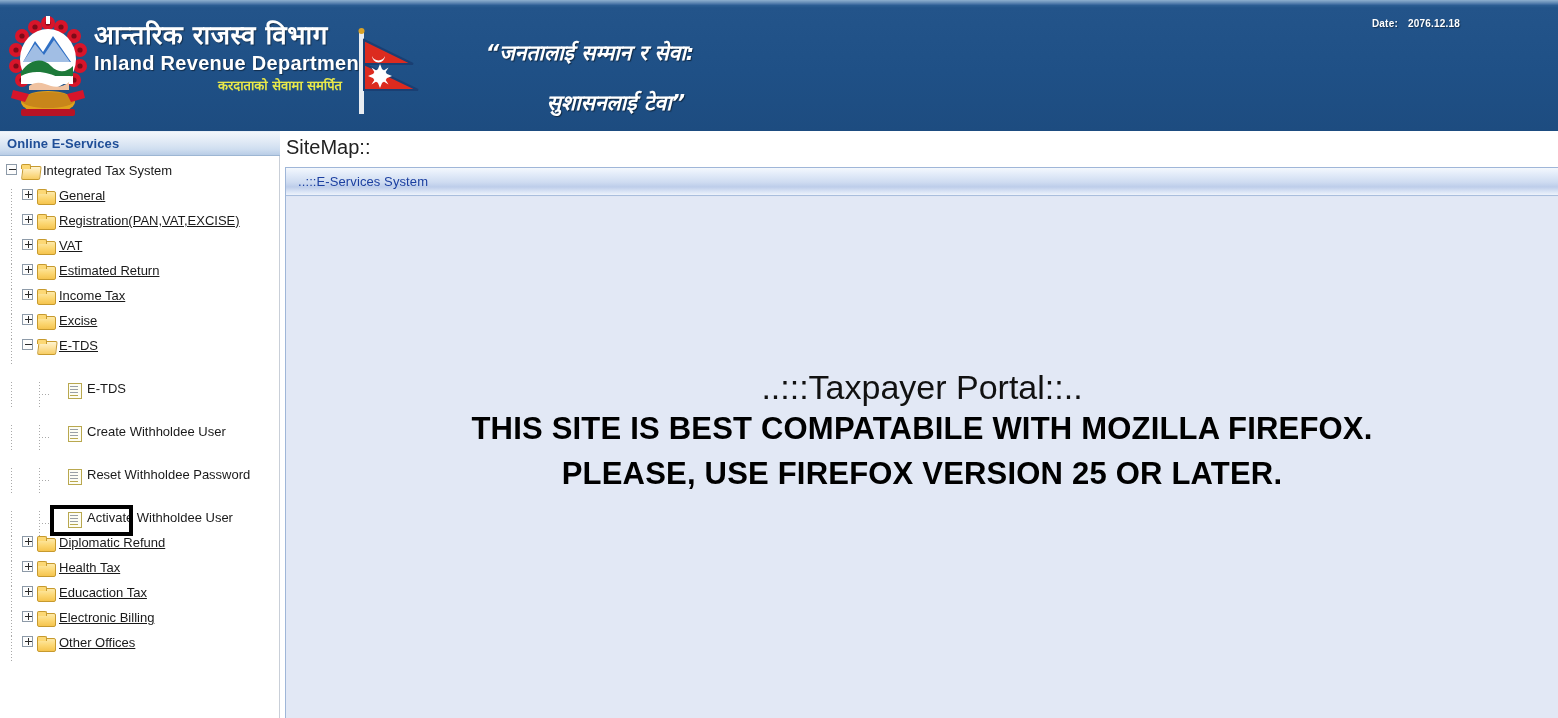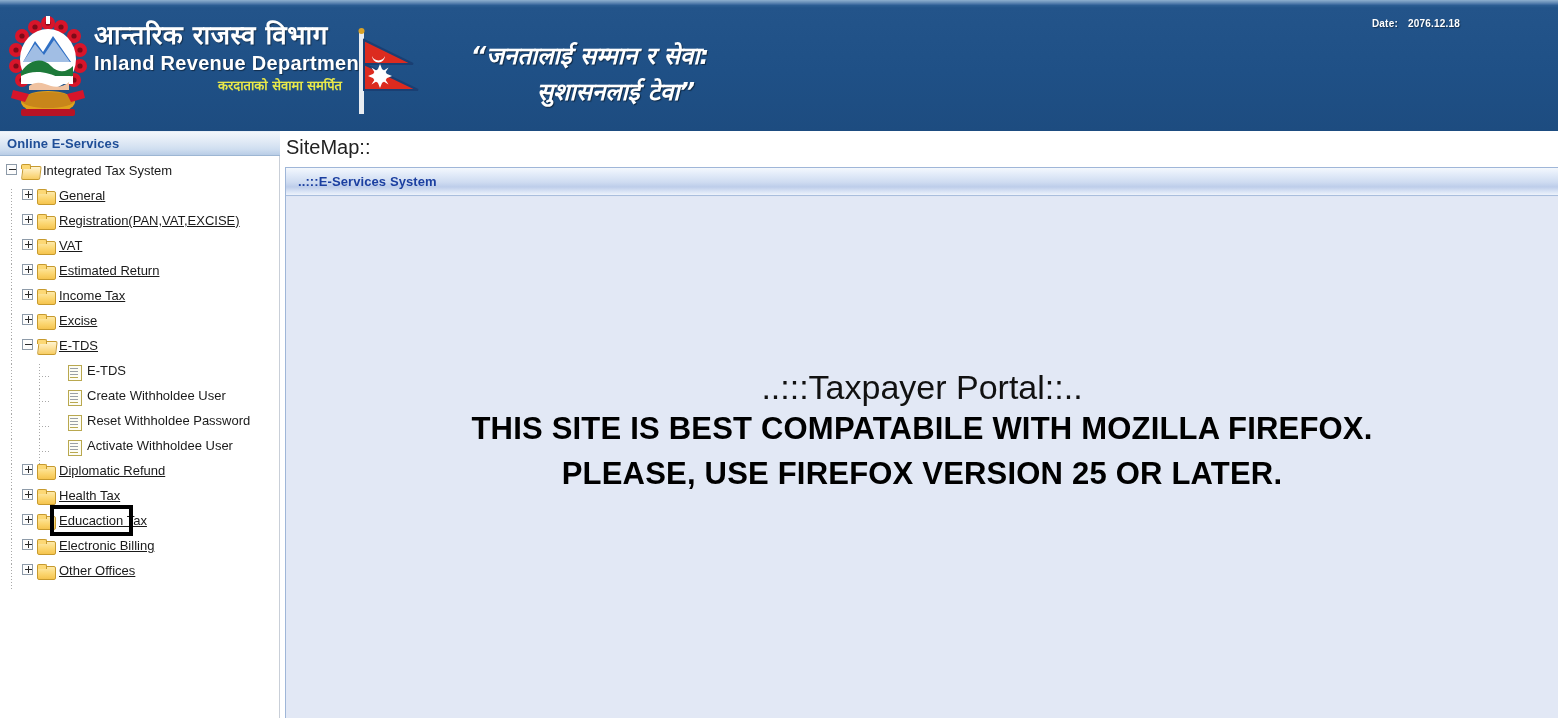--- a/index.html
+++ b/index.html
@@ -45,7 +45,7 @@
   .slogan {
     position:absolute; left:440px; top:38px; width:300px;
     font-family: "DejaVu Sans", sans-serif;
-    color:#ffffff; font-size:24px; font-style: italic; font-weight:600;
+    color:#ffffff; font-size:21px; font-style: italic; font-weight:600;
     line-height:1.5; text-align:center; text-shadow:1px 1px 1px rgba(0,0,0,.5);
   }
   .slogan .l2 { display:block; }

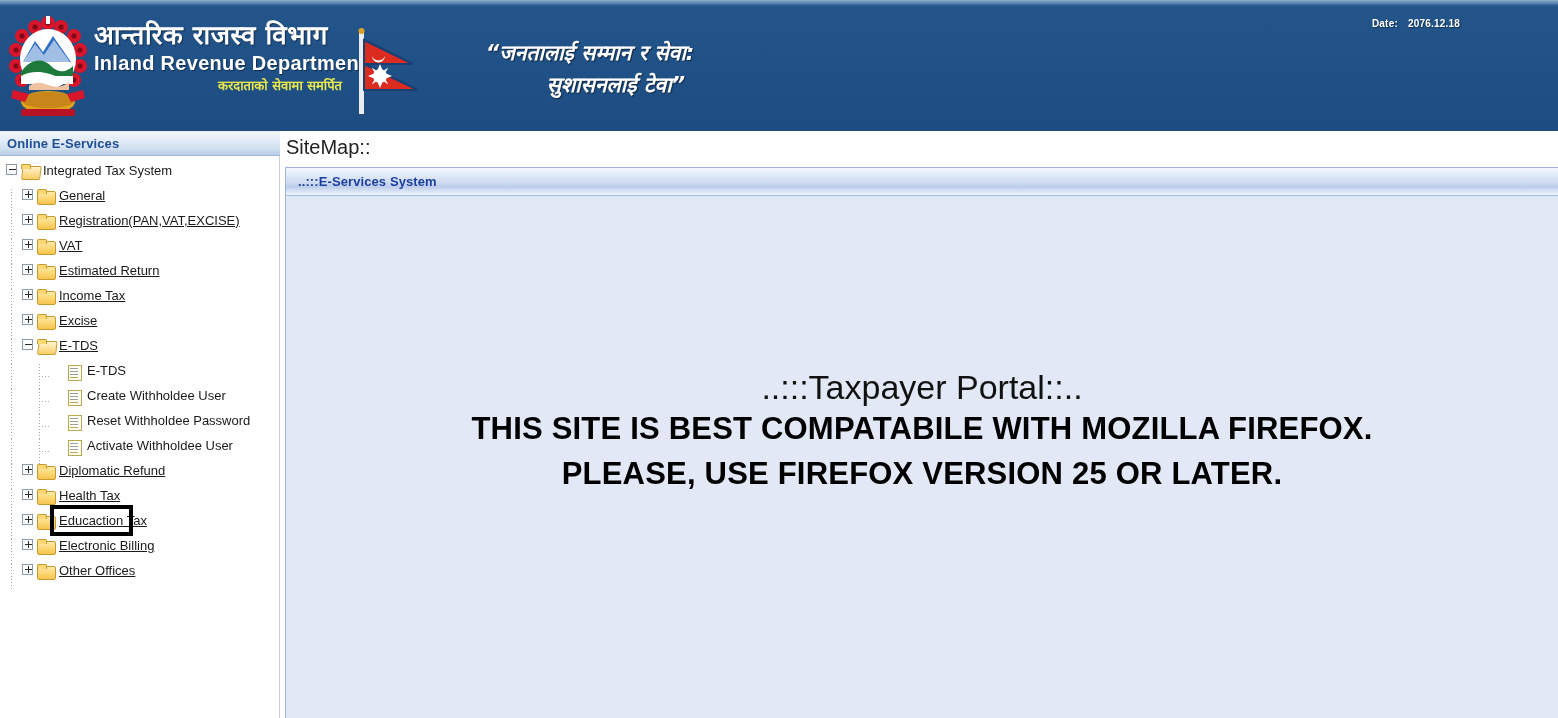--- a/index.html
+++ b/index.html
@@ -81,7 +81,7 @@
   .node .lbl { line-height:1; padding-bottom:1px; }
   .l0 { padding-left:6px; }
   .l1 { padding-left:22px;text-decoration:underline; }
-  .l2 { padding-left:52px; }
+  .l2 { padding-left:52px;margin-top:18px; }
 
   .toggle {
     width:11px; height:11px; border:1px solid #8d9aa8; background:#fcfcfc;

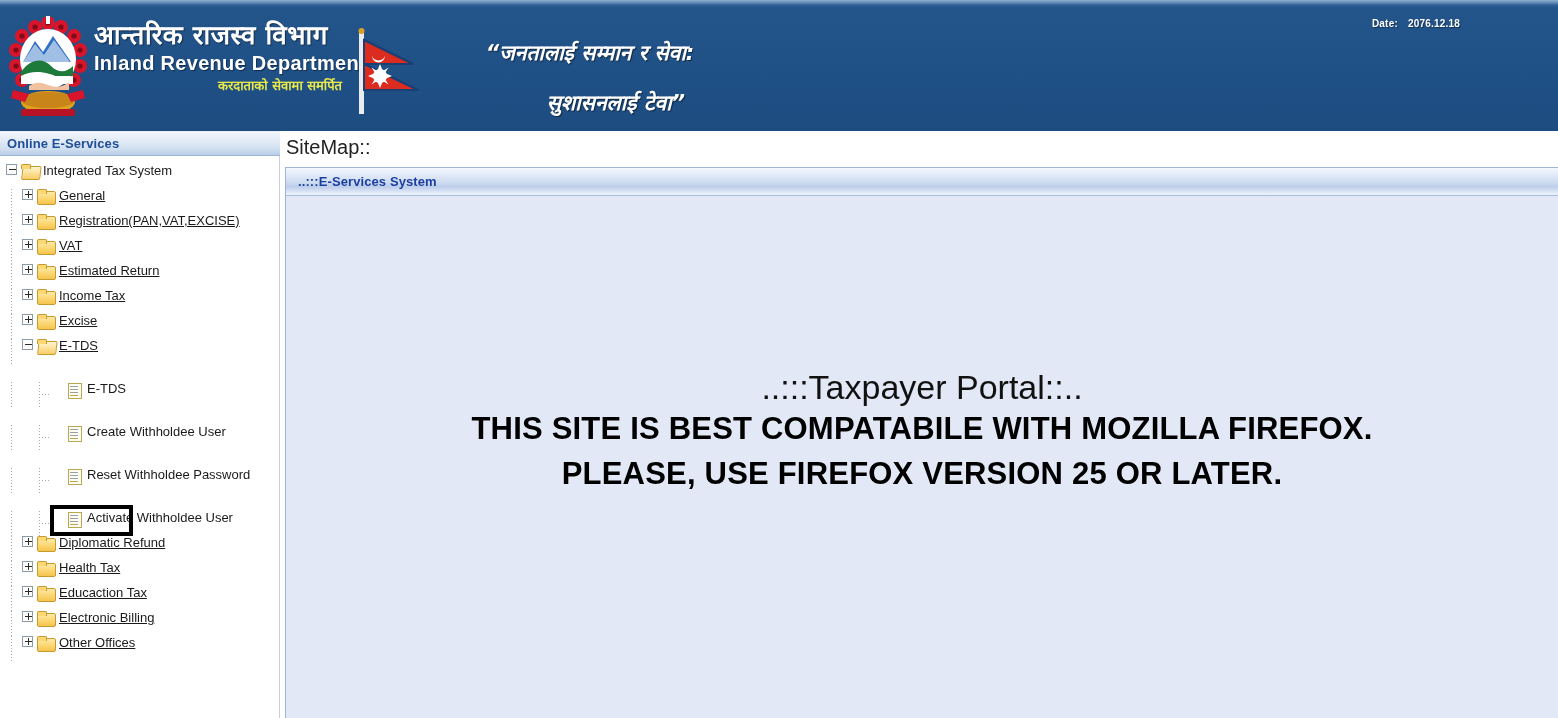--- a/index.html
+++ b/index.html
@@ -160,7 +160,7 @@
     display:flex; align-items:center;
   }
   .panel-head span {
-    font-size:13px; font-weight:700; color:#1b3fa0; padding-left:12px; letter-spacing:.1px;
+    font-size:13px; font-weight:400; color:#1b3fa0; padding-left:12px; letter-spacing:.1px;
   }
   .panel-body {
     position:absolute; left:0; right:0; top:29px; bottom:0;

